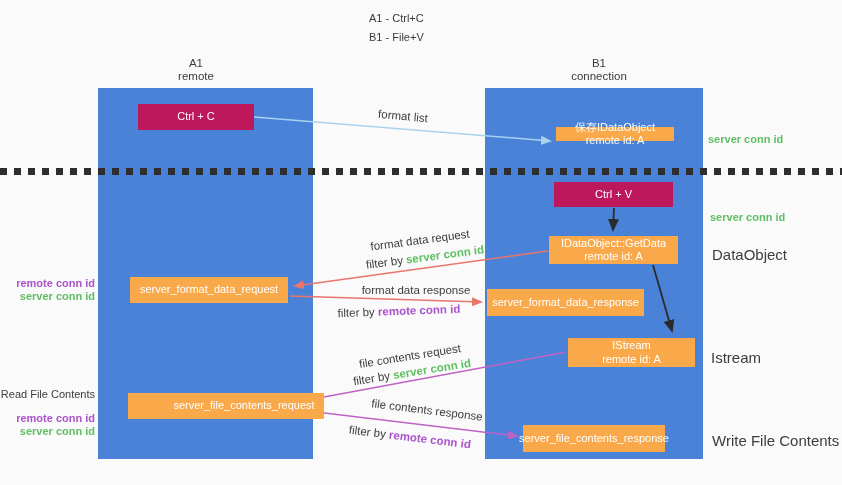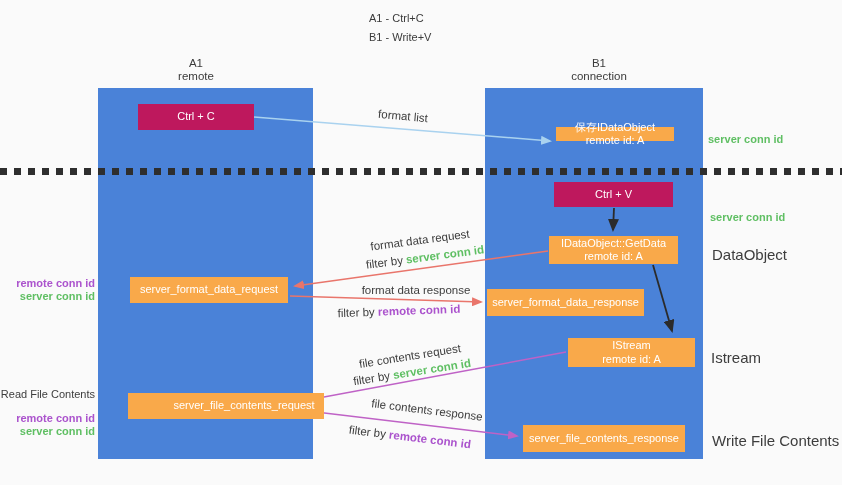--- a/index.html
+++ b/index.html
@@ -34,7 +34,7 @@
 
   <div class="title">
     <div>A1 - Ctrl+C</div>
-    <div>B1 - Write+V</div>
+    <div>B1 - File+V</div>
   </div>
 
   <div class="col-header" style="left:136px;top:57px;">

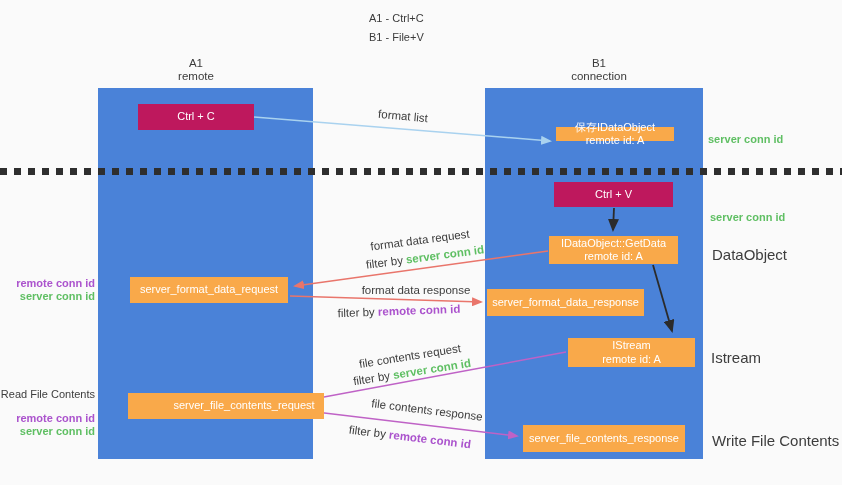--- a/index.html
+++ b/index.html
@@ -110,7 +110,7 @@
     <div>server_file_contents_request</div>
   </div>
 
-  <div class="box orange" style="left:523px;top:425px;width:162px;height:27px;">
+  <div class="box orange" style="left:523px;top:425px;width:142px;height:27px;">
     <div>server_file_contents_response</div>
   </div>
 

